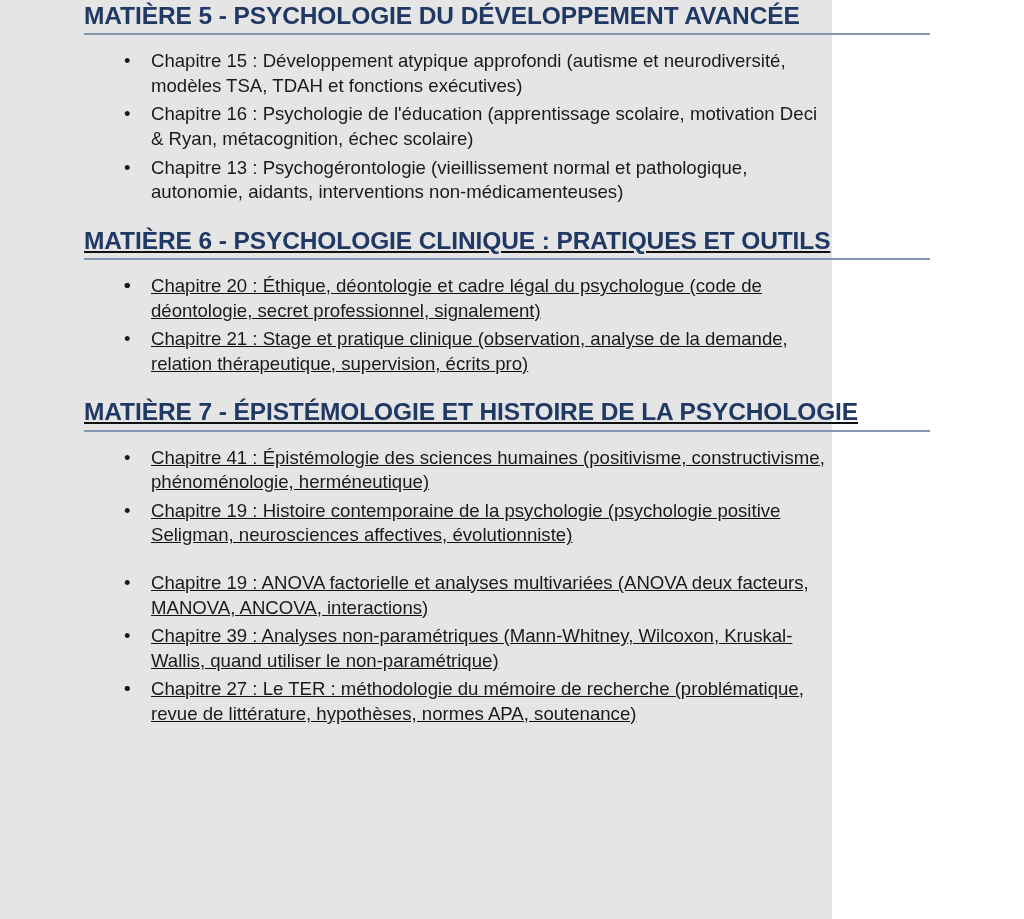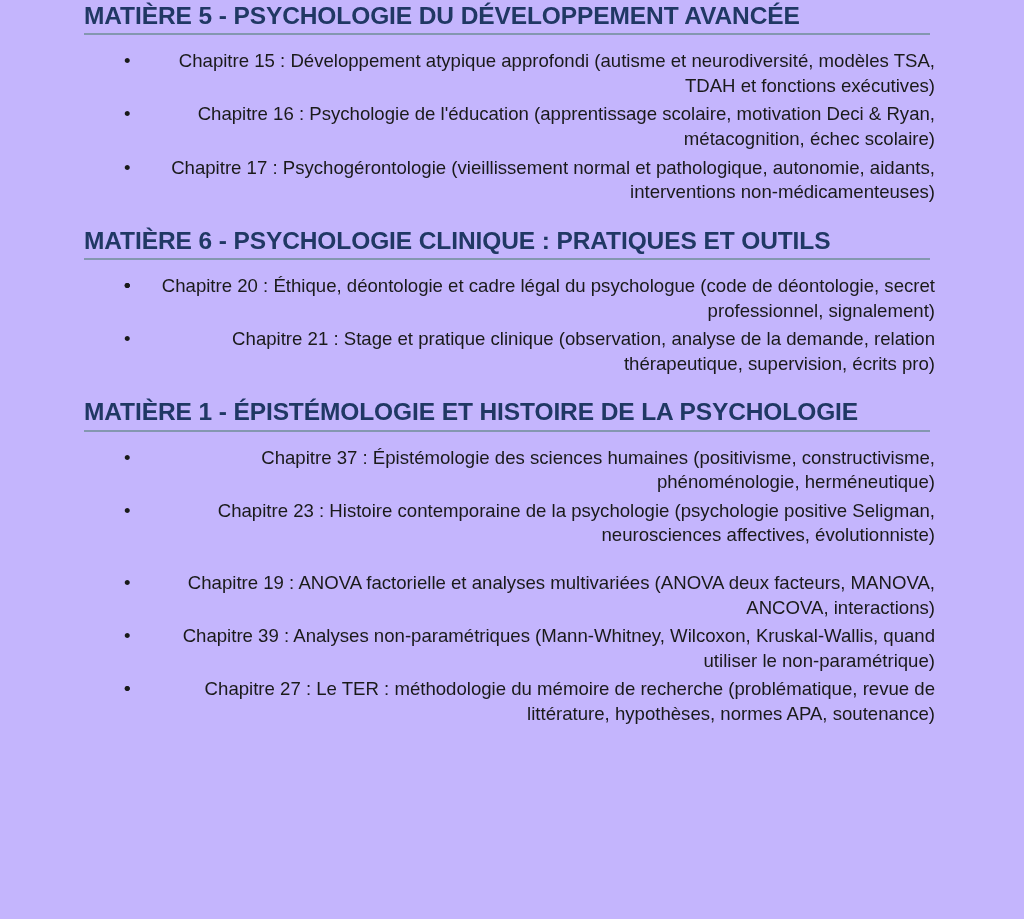--- a/index.html
+++ b/index.html
@@ -17,9 +17,9 @@
   }
   .page {
     position: relative;
-    width: 1024px;
+    width: 832px;
     height: 919px;
-    background: #c4b5fd;
+    background: #e5e5e5;
     box-sizing: border-box;
     padding: 0;
   }

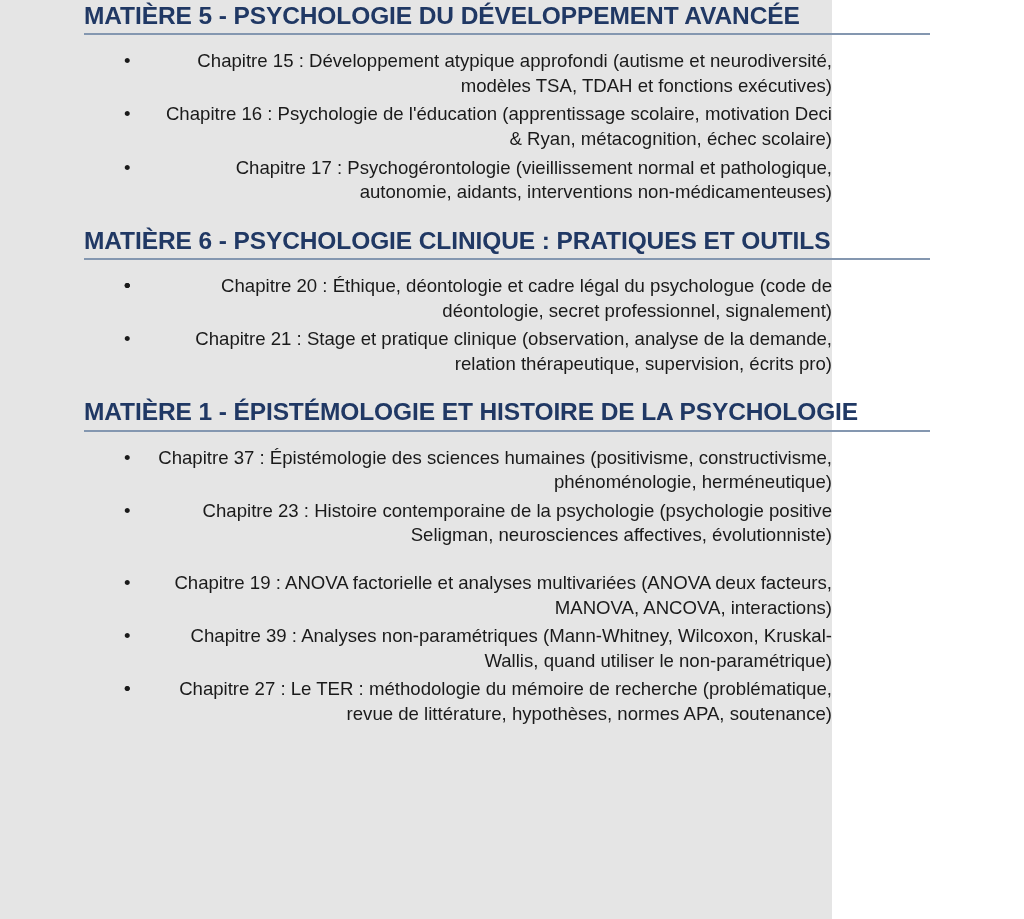--- a/index.html
+++ b/index.html
@@ -71,7 +71,6 @@
   }
   .bullet-text {
     display: block;
-    text-align: right;
   }
   
   .section .bullet-list {

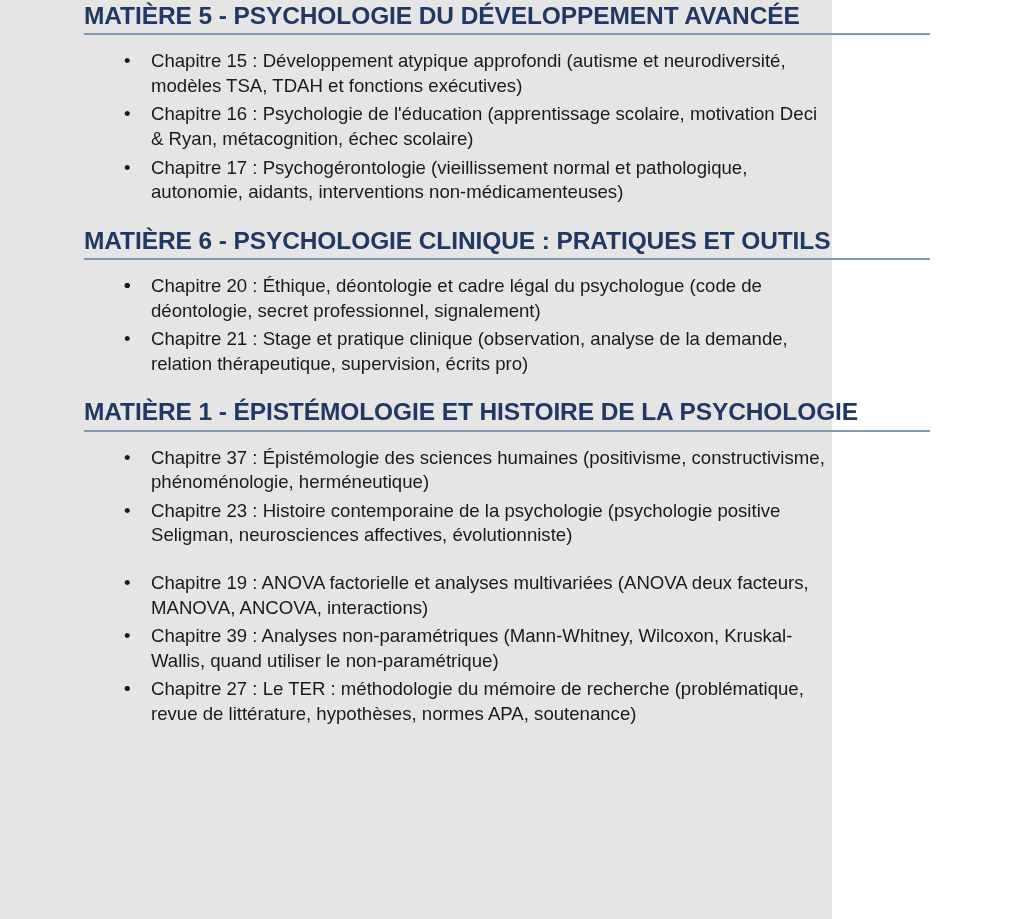--- a/index.html
+++ b/index.html
@@ -96,7 +96,7 @@
       </li>
       <li class="bullet-item">
         <span class="bullet-marker">•</span>
-        <span class="bullet-text">Chapitre 17 : Psychogérontologie (vieillissement normal et pathologique, autonomie, aidants, interventions non-médicamenteuses)</span>
+        <span class="bullet-text">Chapitre 13 : Psychogérontologie (vieillissement normal et pathologique, autonomie, aidants, interventions non-médicamenteuses)</span>
       </li>
     </ul>
   </section>

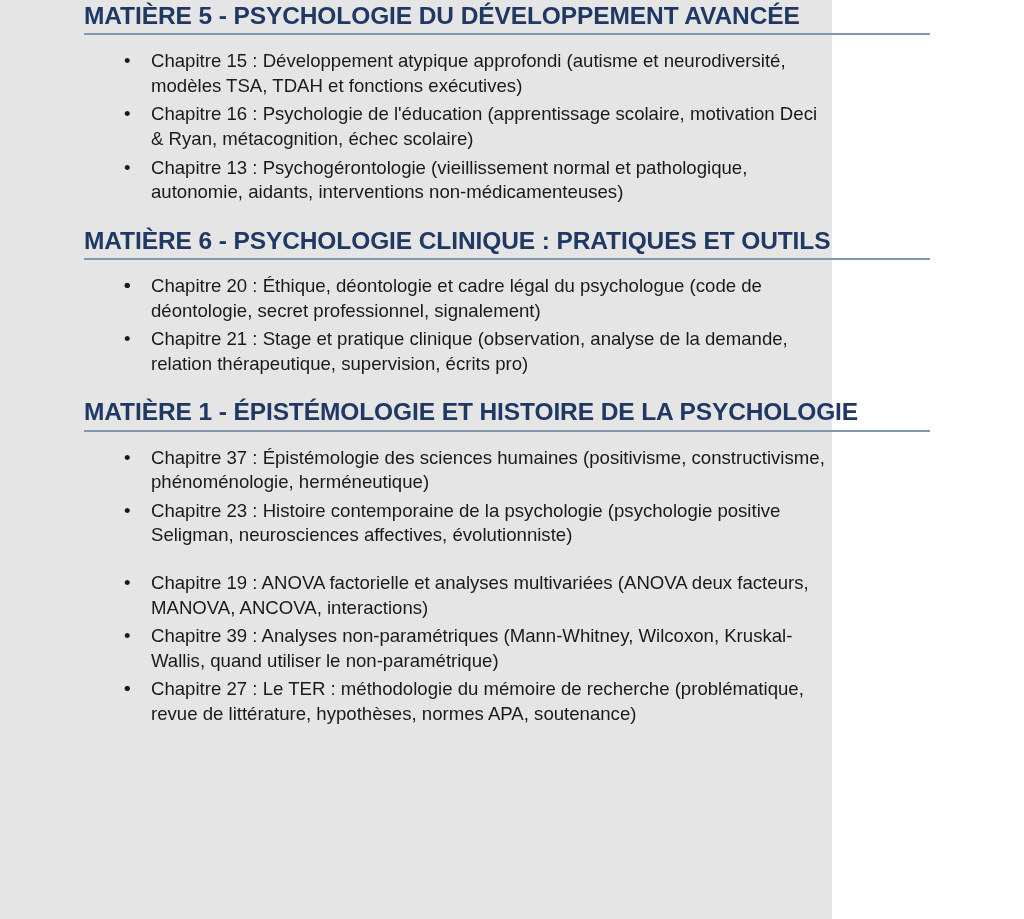--- a/index.html
+++ b/index.html
@@ -29,6 +29,7 @@
   }
   .section + .section {
     margin-top: 23px;
+    text-decoration: underline;
   }
   .section-heading {
     margin: 0 0 0 84px;

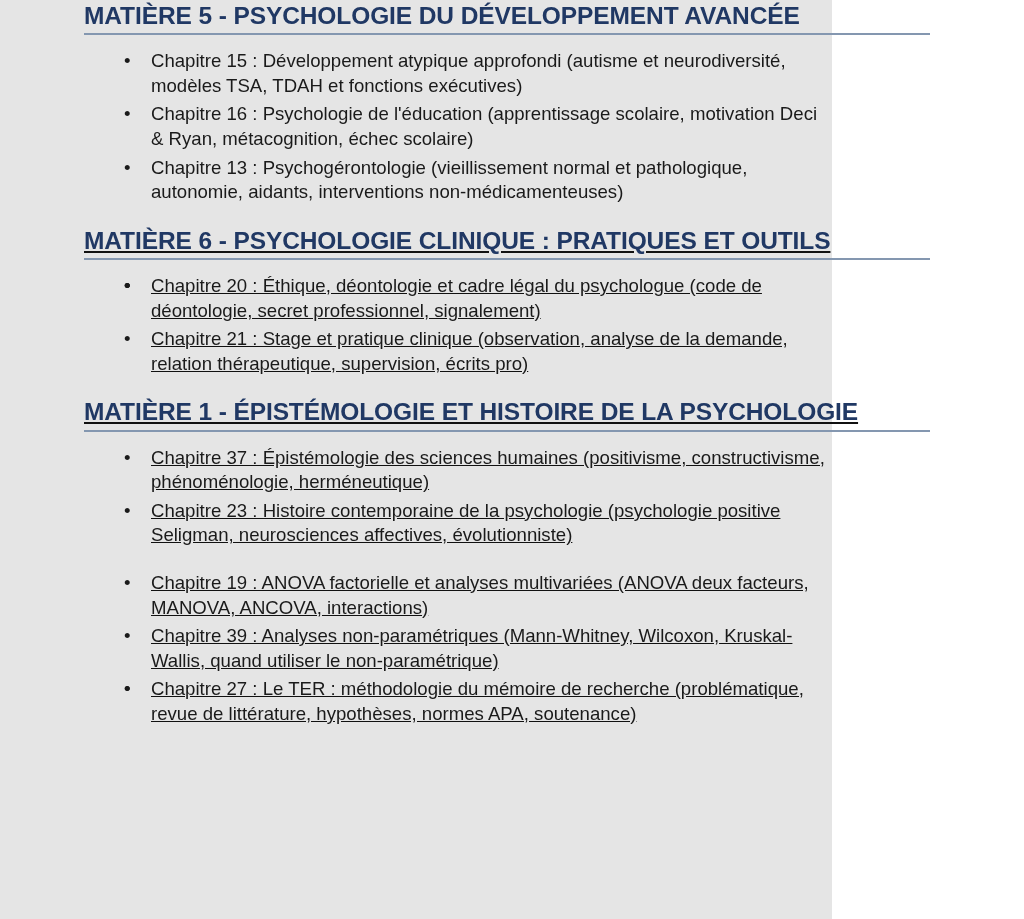--- a/index.html
+++ b/index.html
@@ -123,7 +123,7 @@
   </section>
 
   <section class="section" id="sec-m7">
-    <h2 class="section-heading">MATIÈRE 1 - ÉPISTÉMOLOGIE ET HISTOIRE DE LA PSYCHOLOGIE</h2>
+    <h2 class="section-heading">MATIÈRE 7 - ÉPISTÉMOLOGIE ET HISTOIRE DE LA PSYCHOLOGIE</h2>
     <ul class="bullet-list">
       <li class="bullet-item">
         <span class="bullet-marker">•</span>

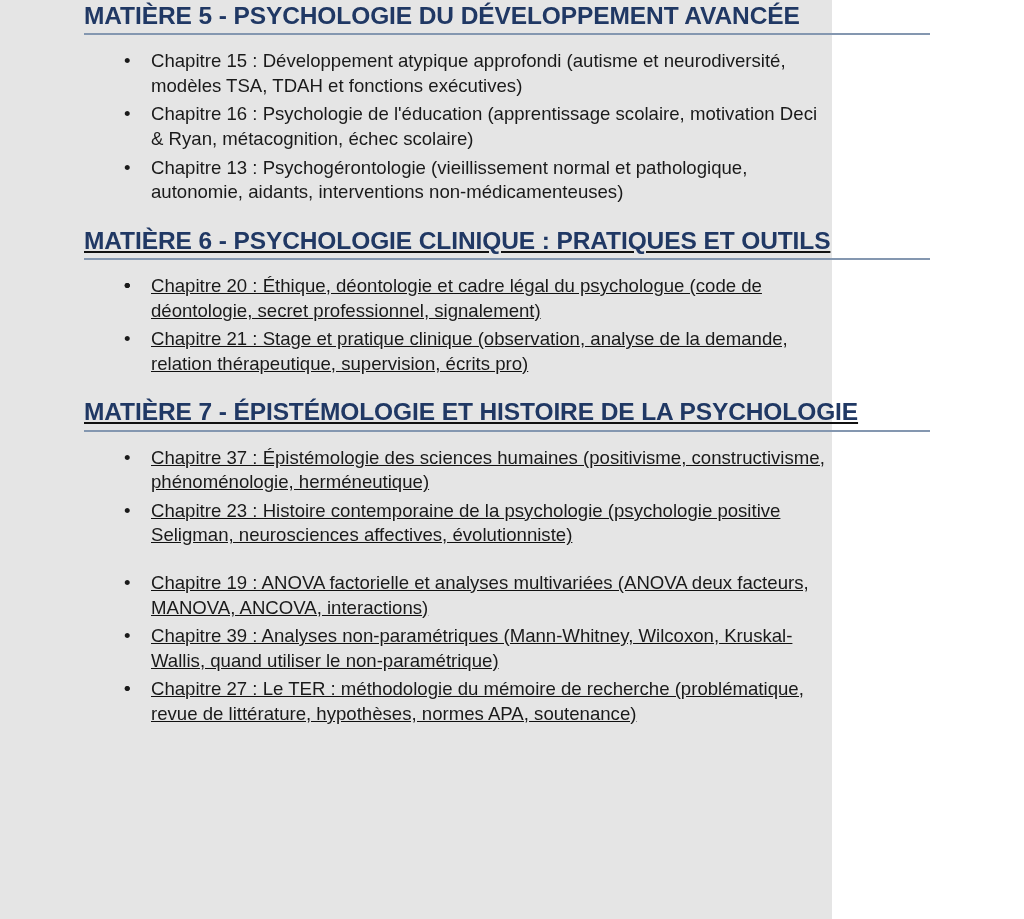--- a/index.html
+++ b/index.html
@@ -127,7 +127,7 @@
     <ul class="bullet-list">
       <li class="bullet-item">
         <span class="bullet-marker">•</span>
-        <span class="bullet-text">Chapitre 37 : Épistémologie des sciences humaines (positivisme, constructivisme, phénoménologie, herméneutique)</span>
+        <span class="bullet-text">Chapitre 41 : Épistémologie des sciences humaines (positivisme, constructivisme, phénoménologie, herméneutique)</span>
       </li>
       <li class="bullet-item">
         <span class="bullet-marker">•</span>

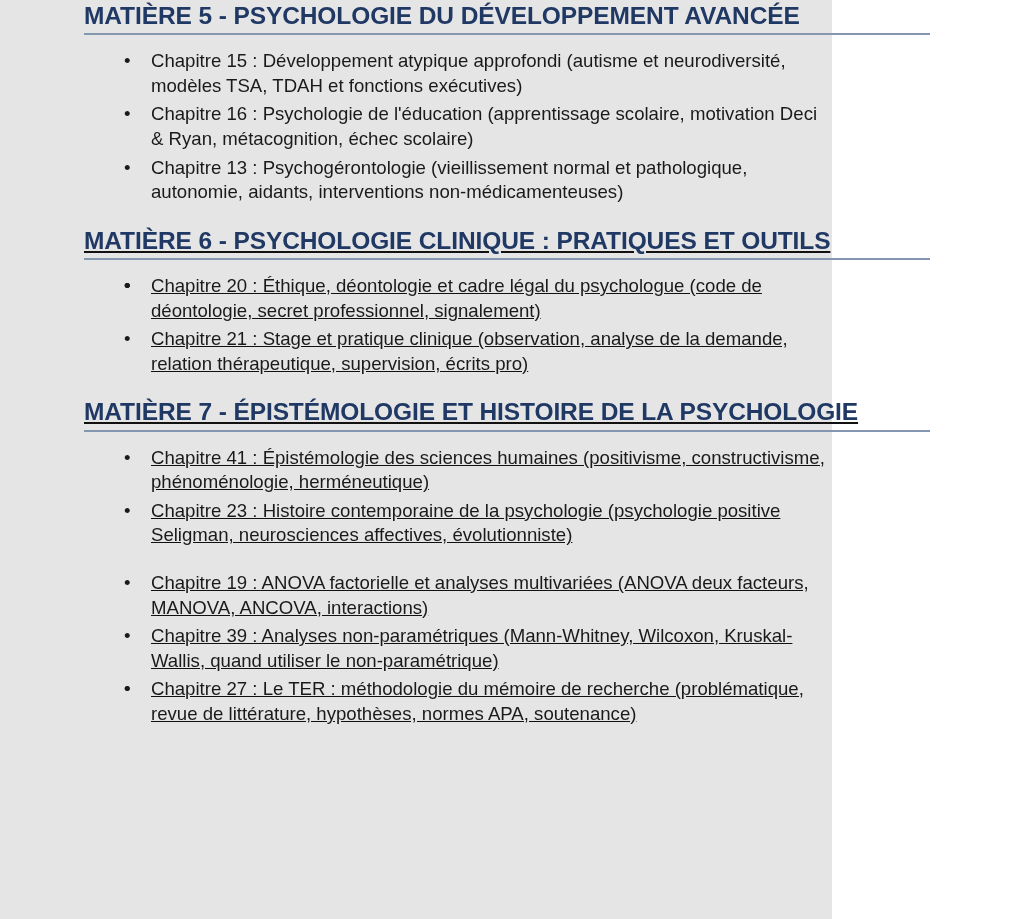--- a/index.html
+++ b/index.html
@@ -131,7 +131,7 @@
       </li>
       <li class="bullet-item">
         <span class="bullet-marker">•</span>
-        <span class="bullet-text">Chapitre 23 : Histoire contemporaine de la psychologie (psychologie positive Seligman, neurosciences affectives, évolutionniste)</span>
+        <span class="bullet-text">Chapitre 19 : Histoire contemporaine de la psychologie (psychologie positive Seligman, neurosciences affectives, évolutionniste)</span>
       </li>
     </ul>
   </section>

